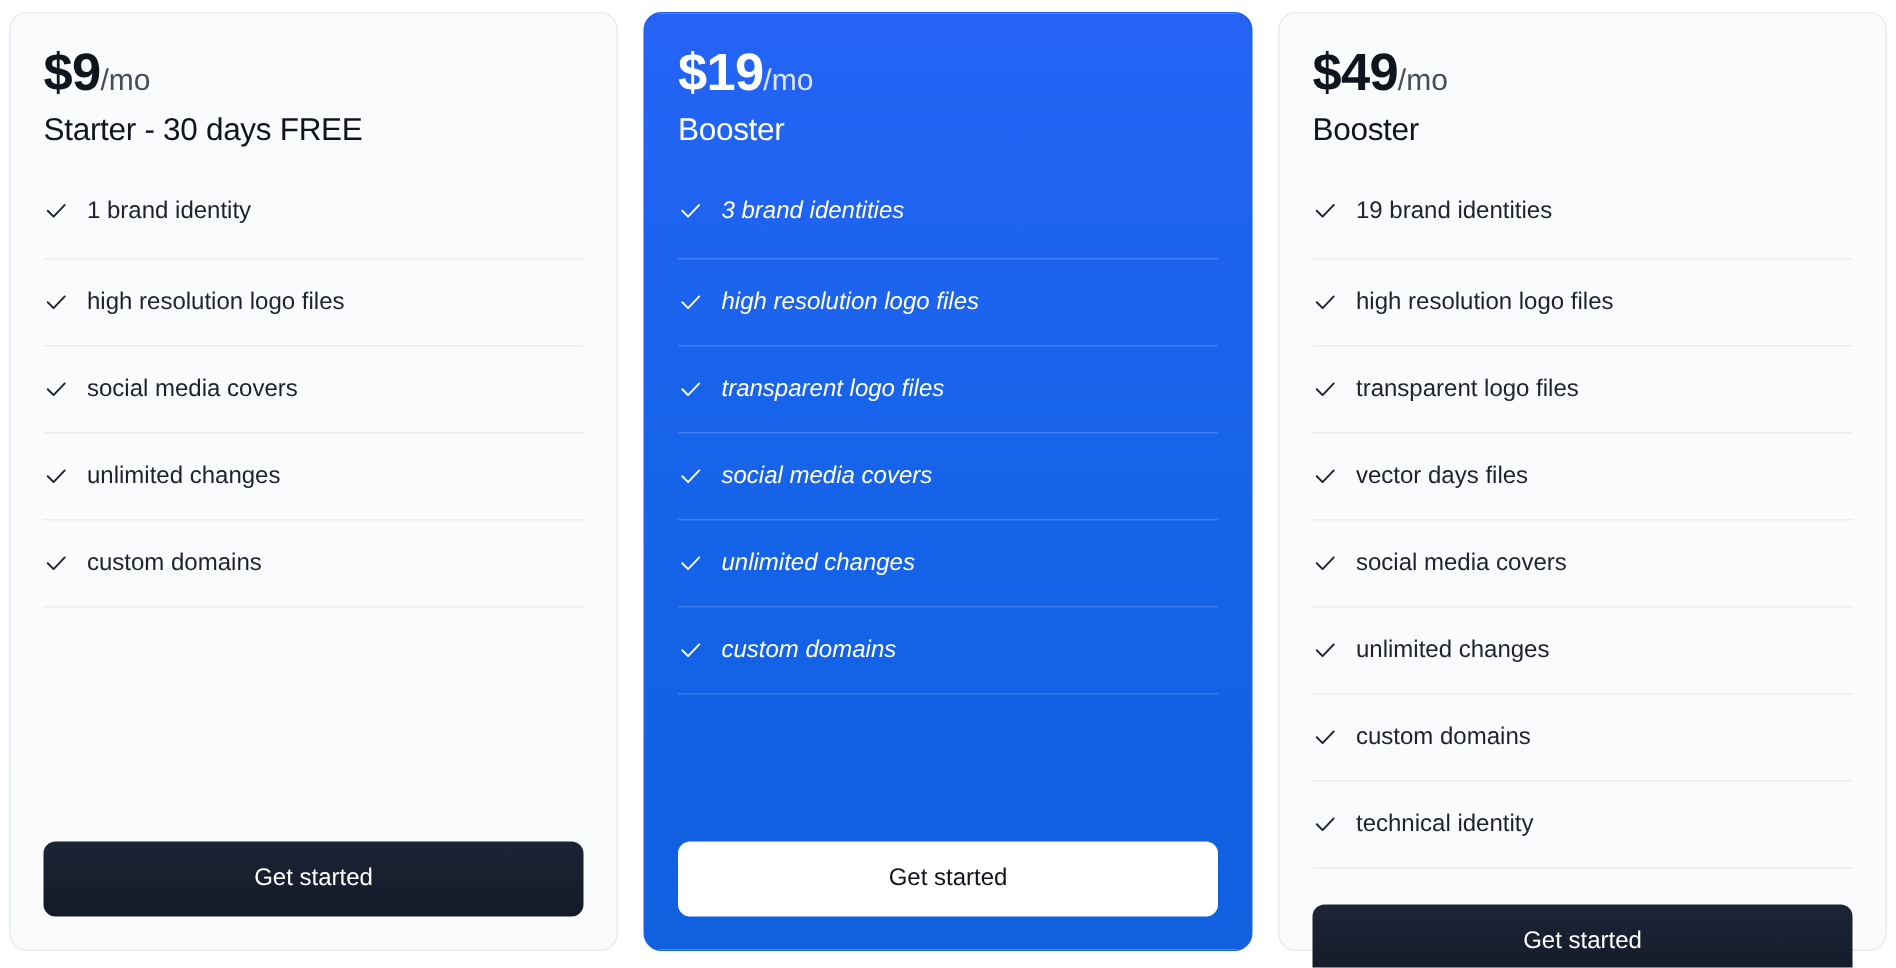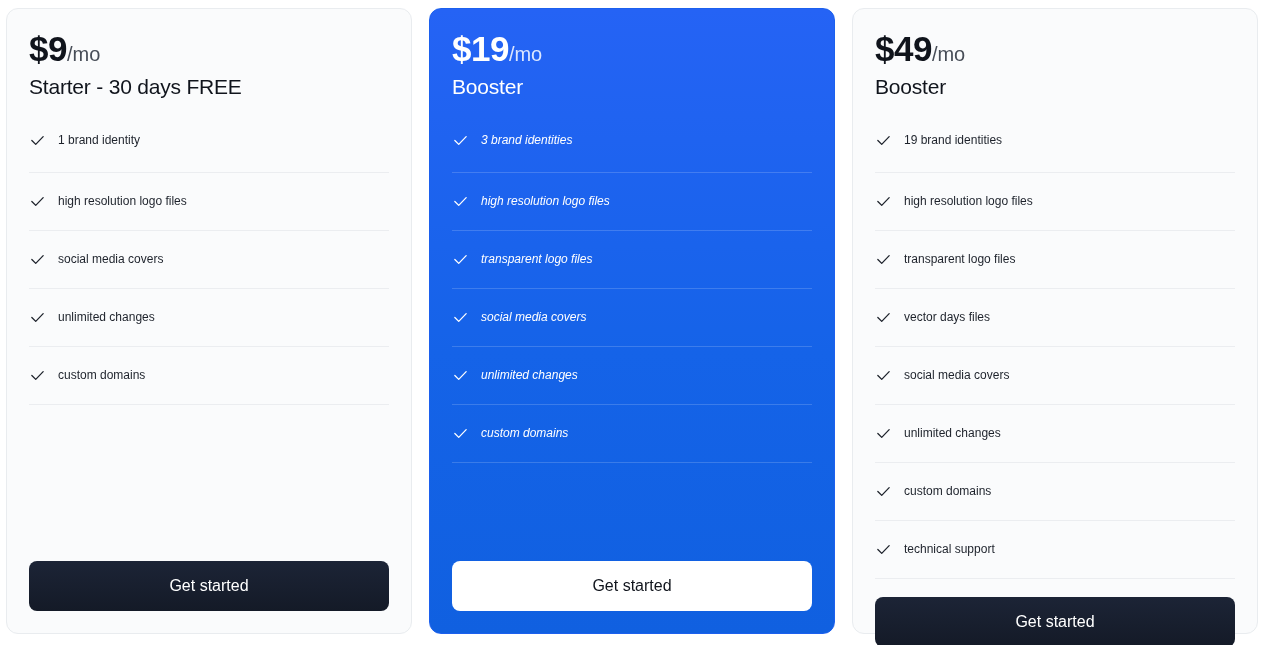--- a/index.html
+++ b/index.html
@@ -106,7 +106,7 @@
   .check-icon svg { display: block; width: 17px; height: 17px; }
 
   .feature-label {
-    font-size: 12px;
+    font-size: 16px;
     color: #1d222b;
     line-height: 1.25;
   }

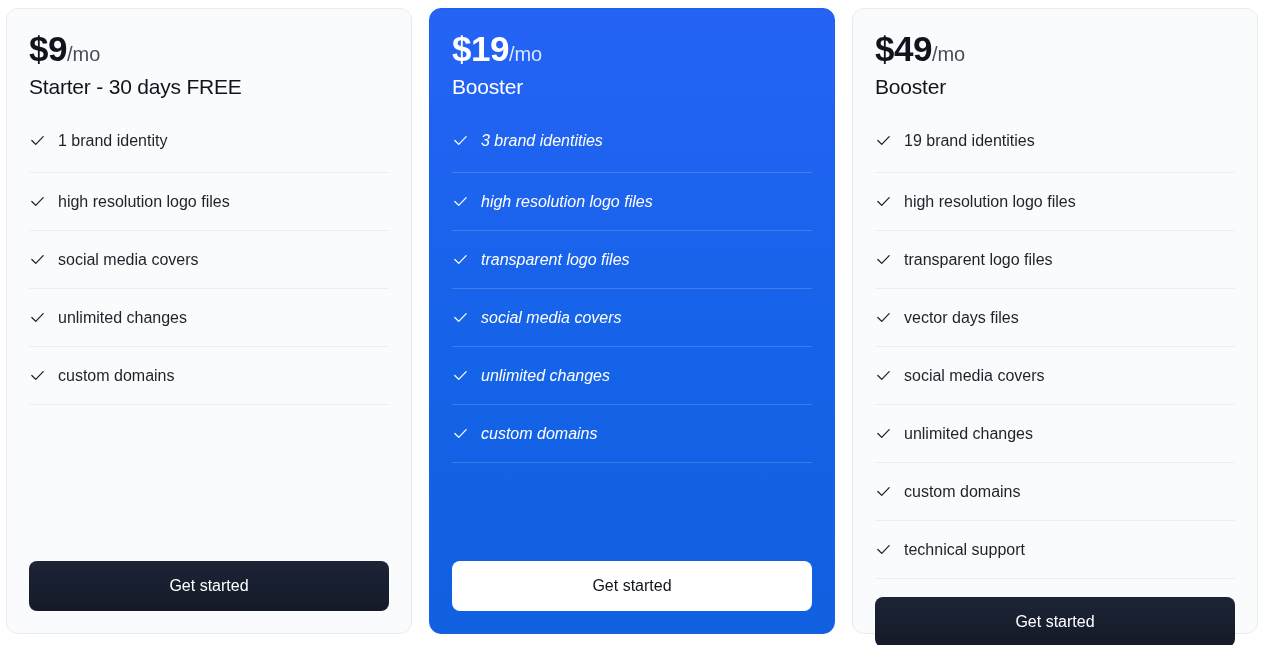--- a/index.html
+++ b/index.html
@@ -317,7 +317,7 @@
               <polyline points="4,12 9.5,17.5 20,6.5"></polyline>
             </svg>
           </span>
-          <span class="feature-label">technical support</span>
+          <span class="feature-label">technical identity</span>
         </li>
       </ul>
       <button class="cta-button dark">Get started</button>

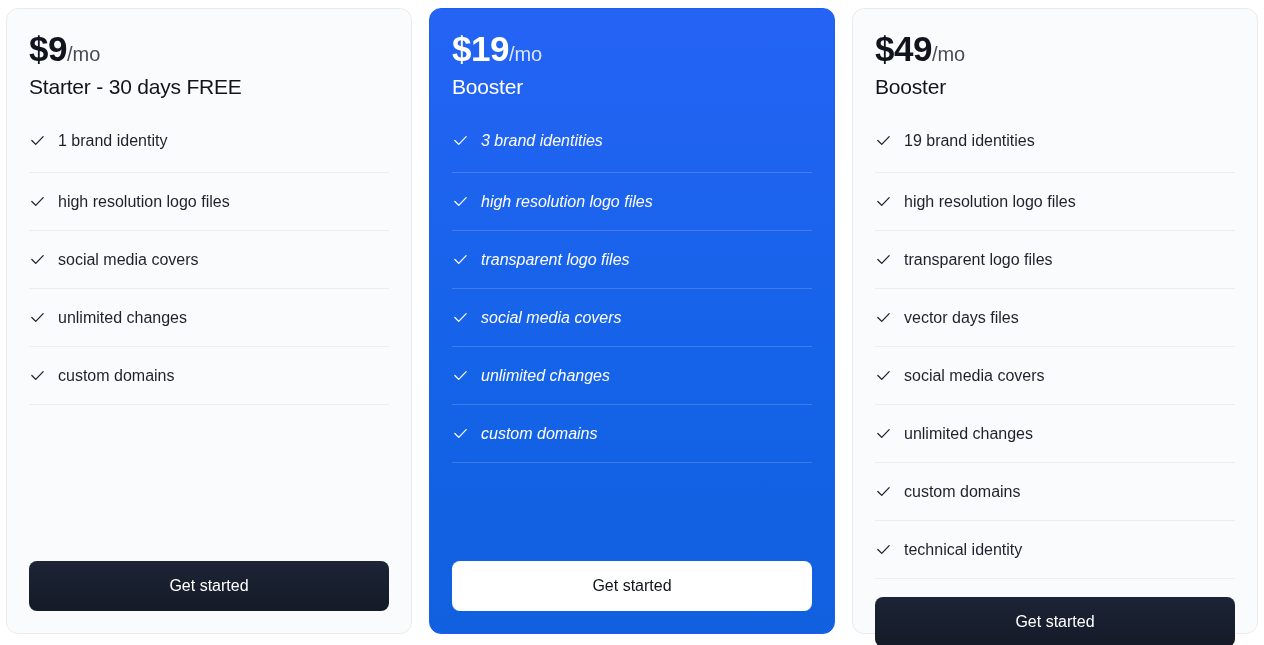--- a/index.html
+++ b/index.html
@@ -116,7 +116,7 @@
   .cta-button {
     display: block;
     width: 100%;
-    margin-top: 18px;
+    margin-top: 24px;
     padding: 16px 18px;
     border: none;
     border-radius: 8px;

